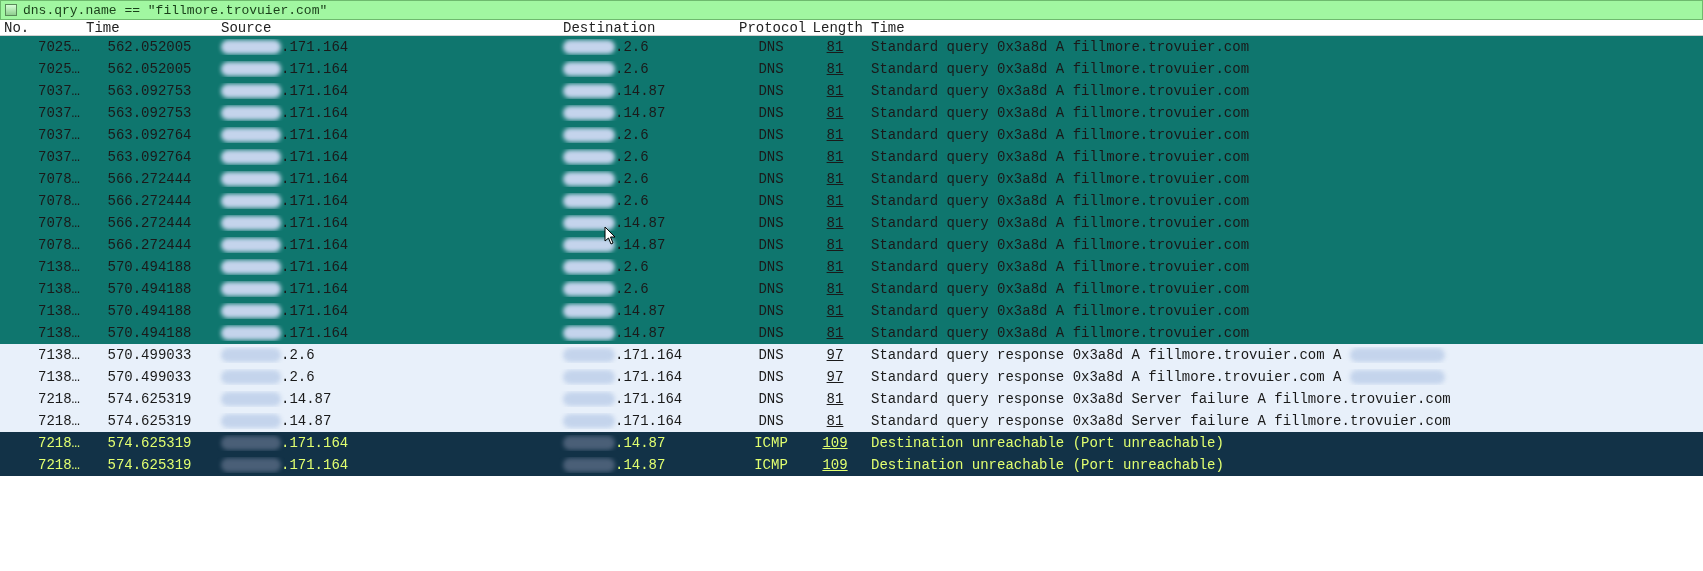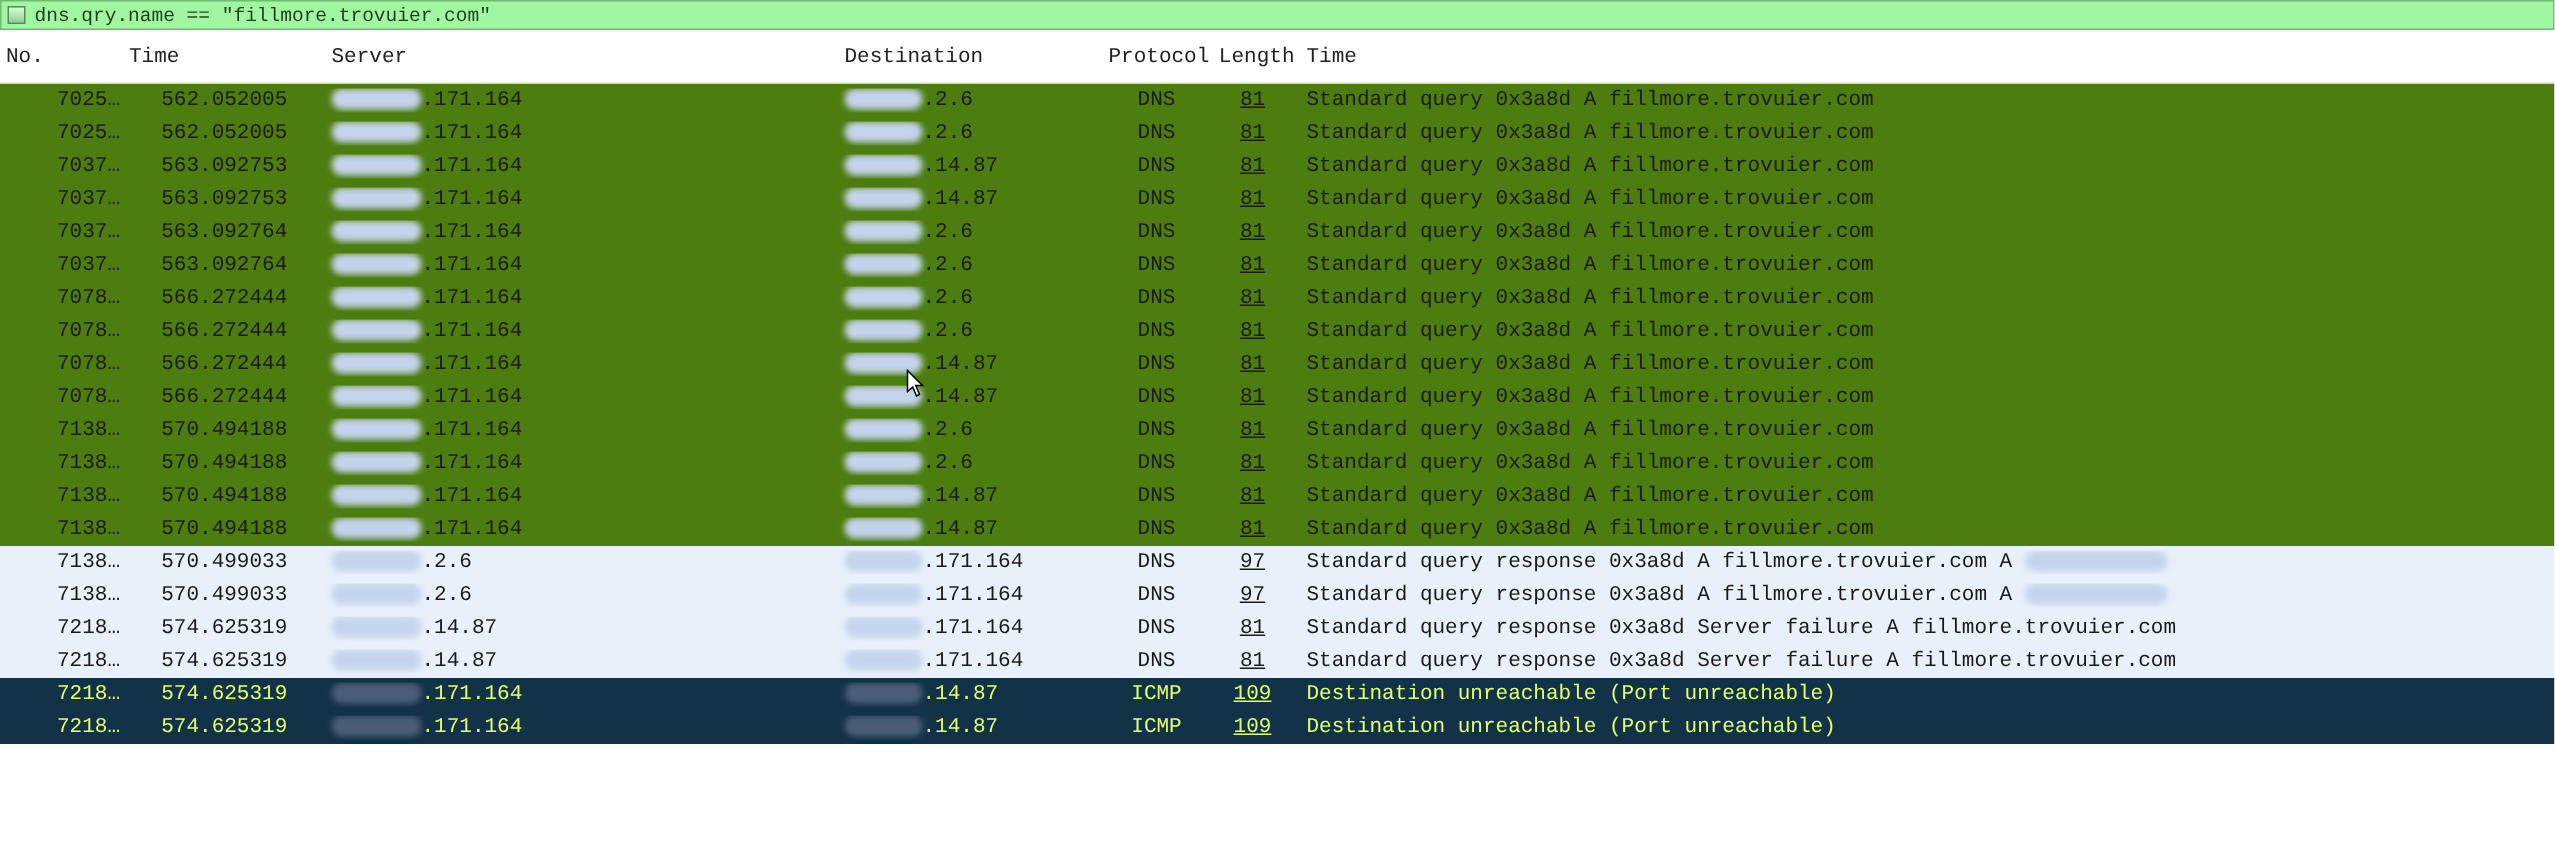--- a/index.html
+++ b/index.html
@@ -32,7 +32,7 @@
     grid-template-columns: 82px 135px 328px 190px 72px 60px 1fr;
     background: #ffffff;
     border-bottom: 1px solid #d0d0d0;
-    height: 36px;
+    height: 16px;
     align-items: center;
     font-size: 14px;
     color: #222;

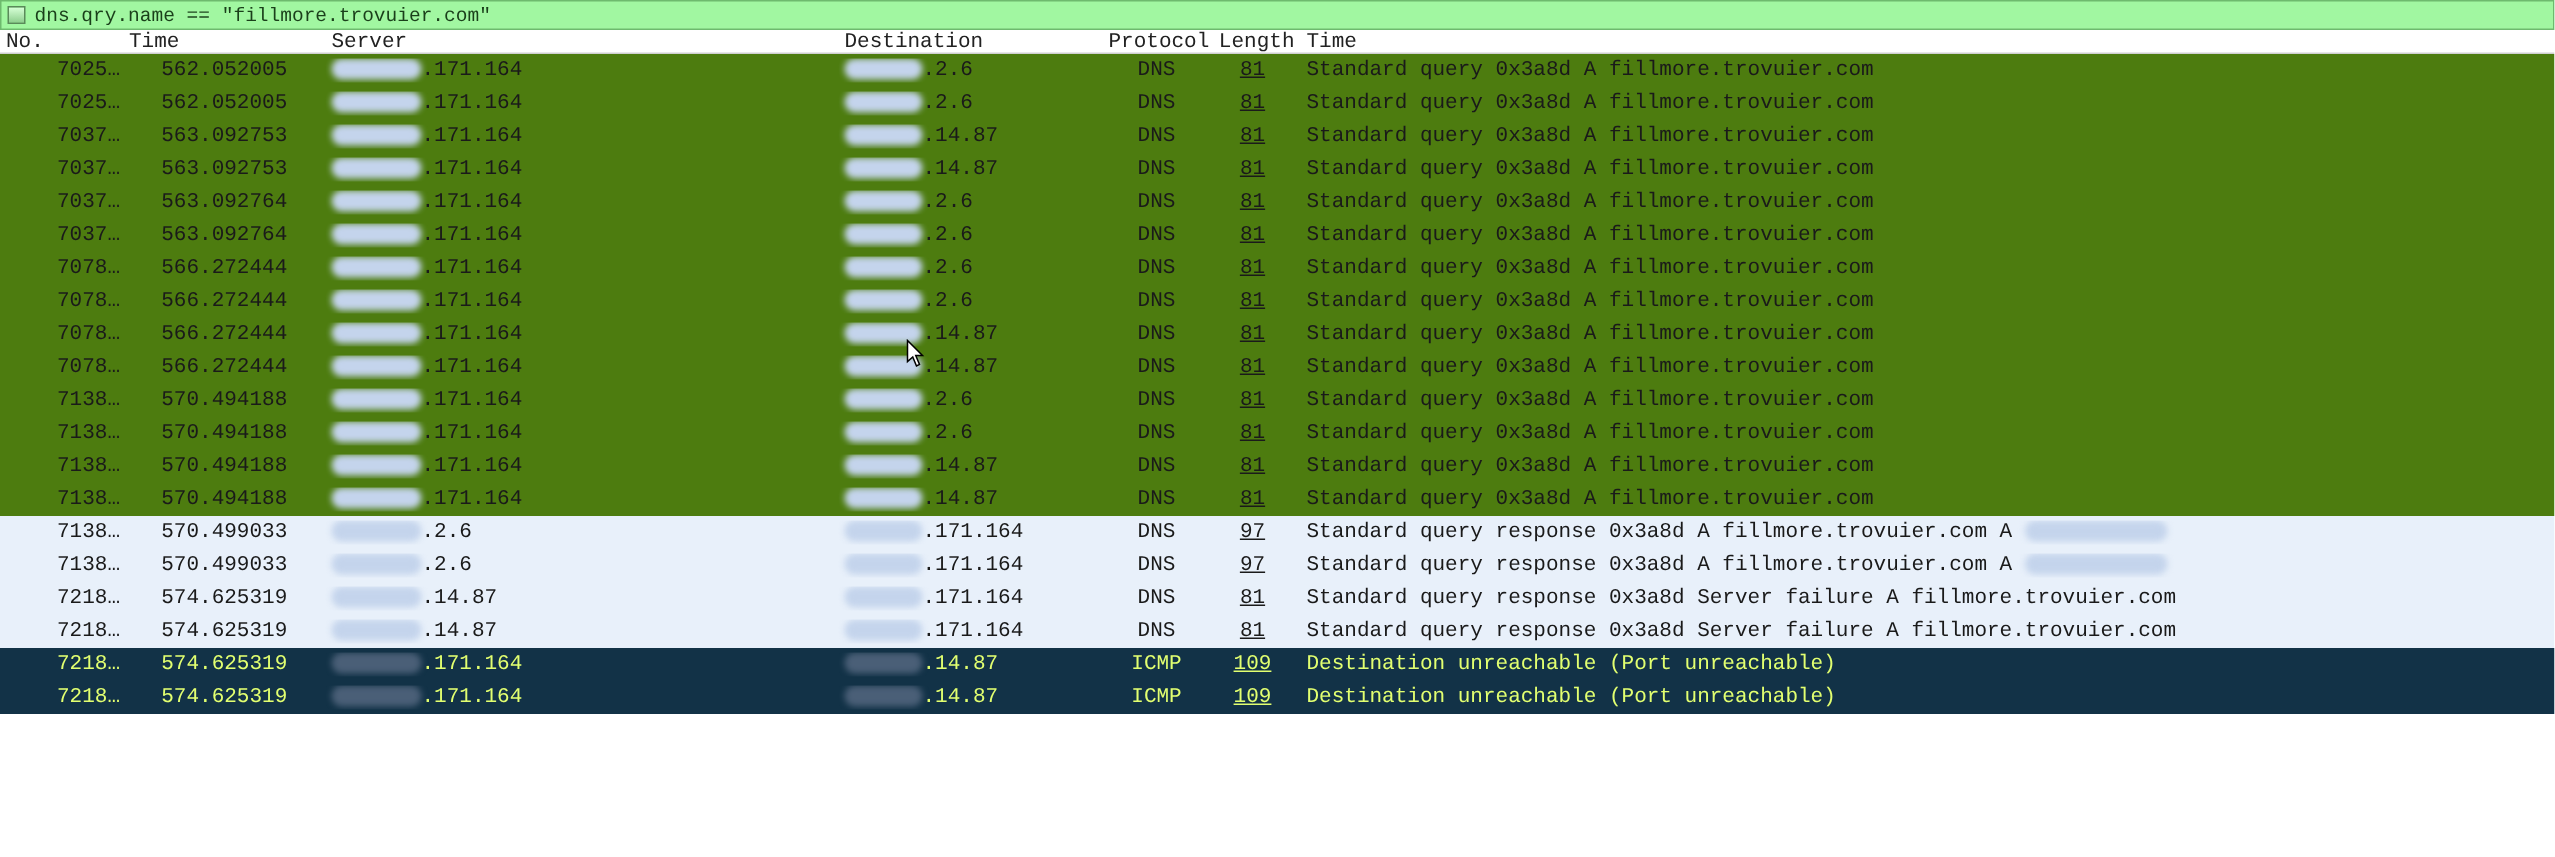--- a/index.html
+++ b/index.html
@@ -97,7 +97,7 @@
 <div class="header-row">
   <div class="col-no">No.</div>
   <div class="col-time">Time</div>
-  <div class="col-src">Server</div>
+  <div class="col-src">Source</div>
   <div class="col-dst">Destination</div>
   <div class="col-proto">Protocol</div>
   <div class="col-len">Length</div>

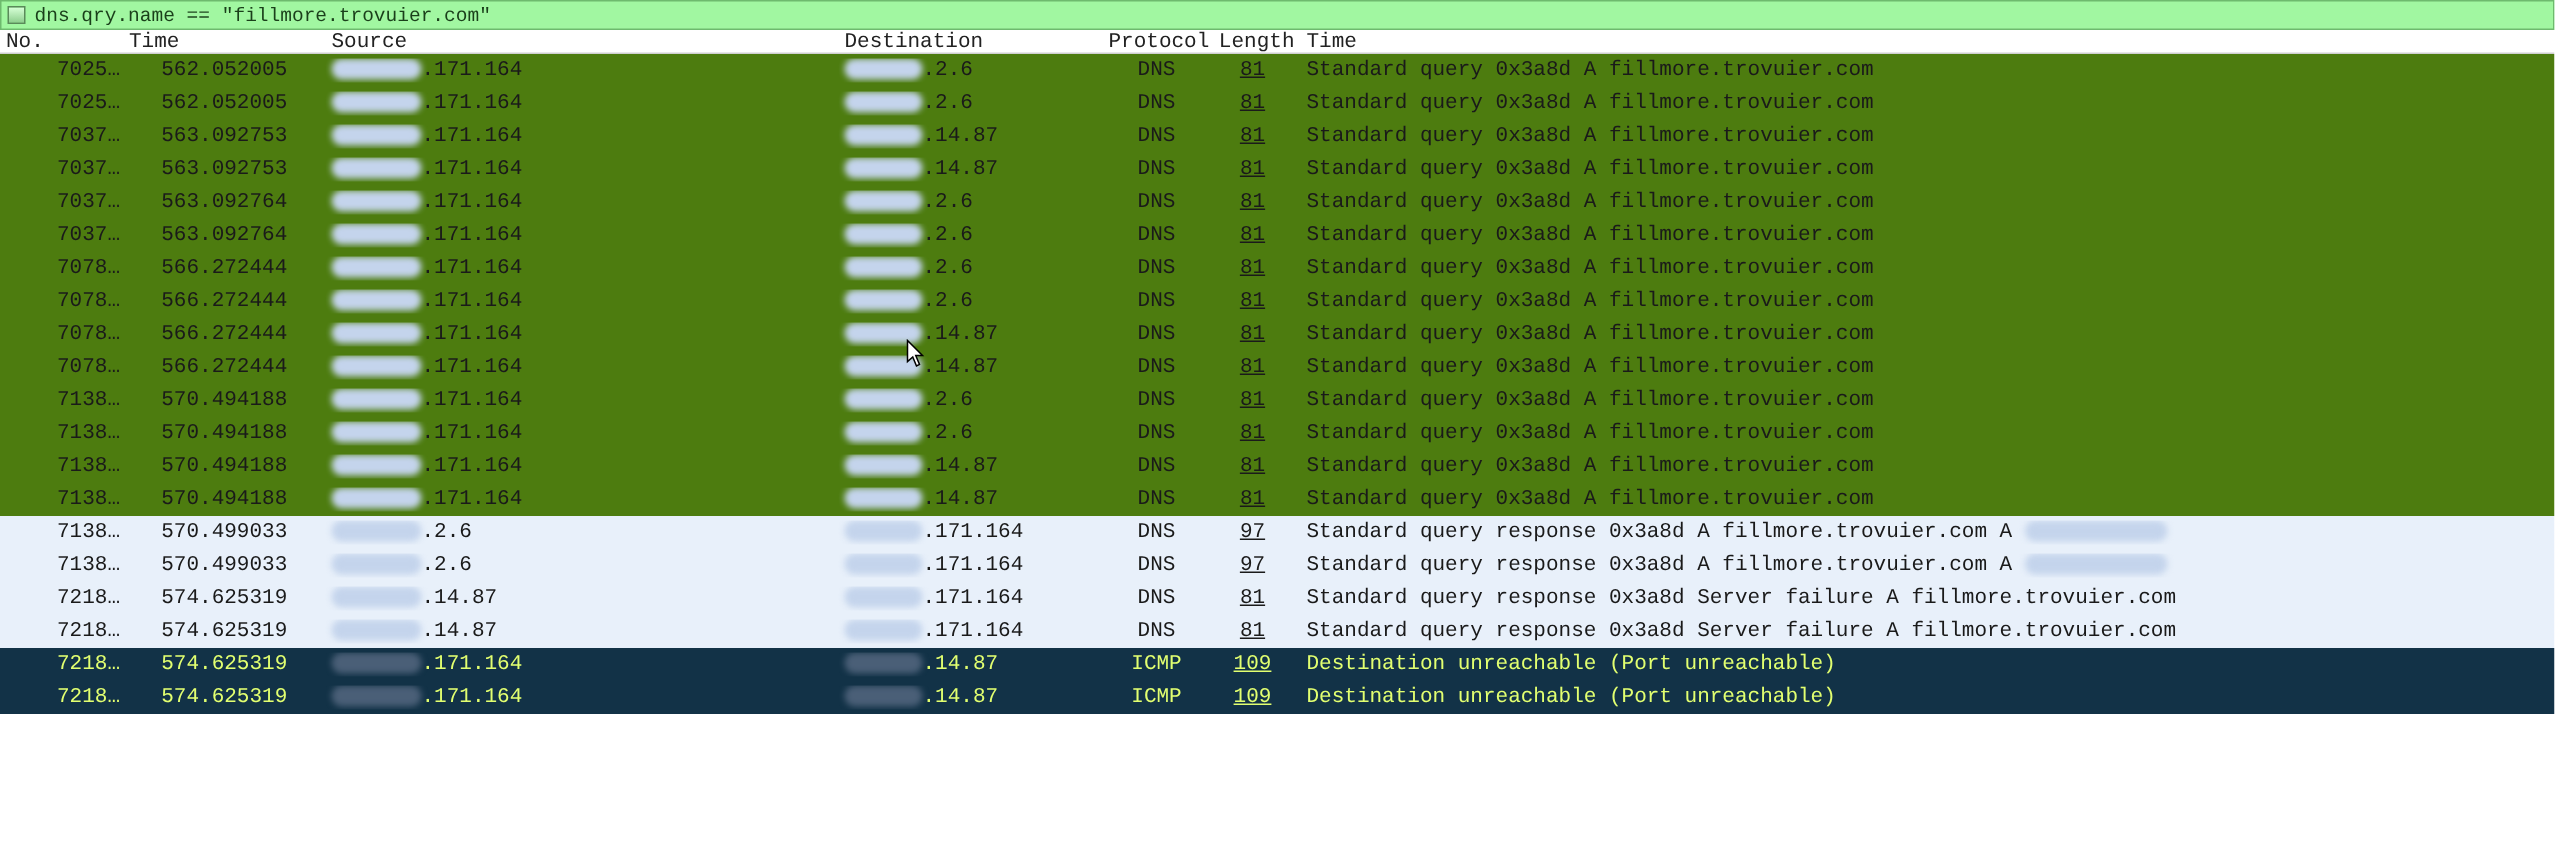--- a/index.html
+++ b/index.html
@@ -57,7 +57,7 @@
   .packet-row .col-no  { text-align: right; padding-right: 2px;}
   .packet-row .col-time{ text-align: center; }
   .packet-row .col-len { text-align: center; padding-right: 8px; text-decoration: underline;}
-  .row-dns    { background: #4d7c0f; color: #1a1a1a; }
+  .row-dns    { background: #0f766e; color: #1a1a1a; }
   .row-resp   { background: #e8f0fa; color: #1a1a1a; }
   .row-icmp   { background: #123247; color: #e2ff70; }
   .blur {

